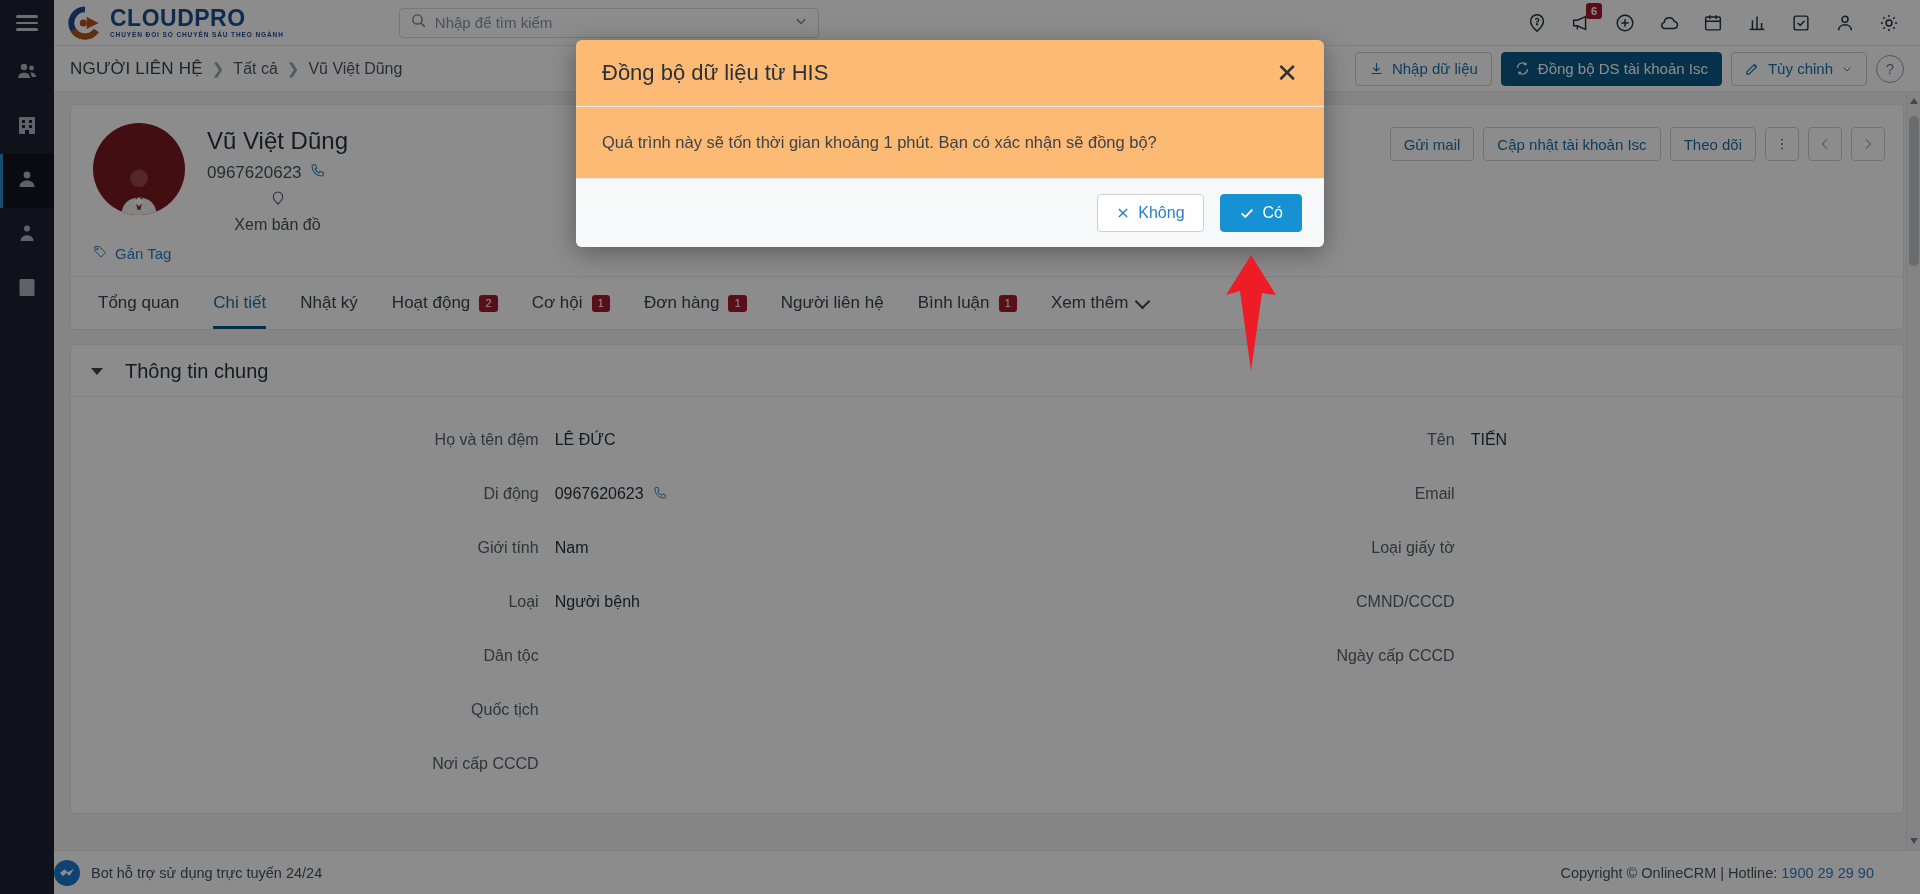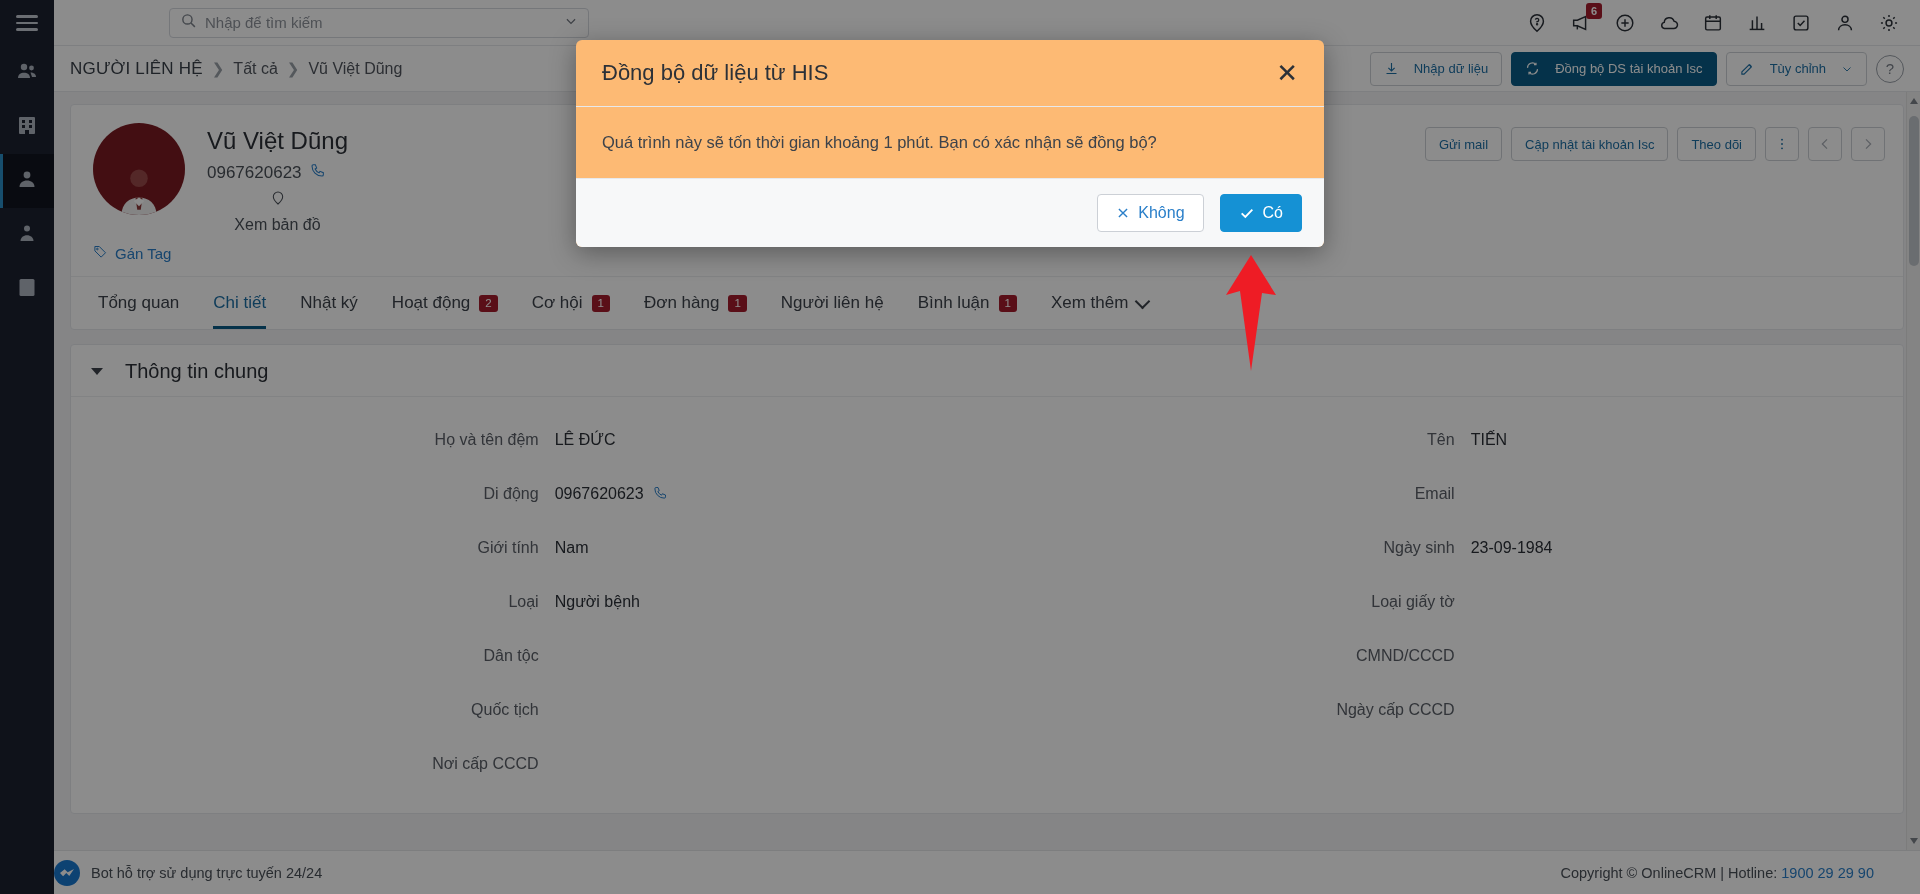--- a/index.html
+++ b/index.html
@@ -268,6 +268,20 @@
   </div>
 
   <div class="topbar">
+    <div class="logo">
+      <div class="logo-mark">
+        <svg viewBox="0 0 40 40" width="34" height="34">
+          <path d="M20 4a16 16 0 1 0 13.2 25" fill="none" stroke="#1d4e8f" stroke-width="7"></path>
+          <path d="M33.2 29A16 16 0 0 1 20 36 16 16 0 0 1 6.2 28" fill="none" stroke="#b8521a" stroke-width="7"></path>
+          <path d="M22 13l14 7-14 7z" fill="#b8521a"></path>
+          <circle cx="18" cy="20" r="4.2" fill="#b8521a"></circle>
+        </svg>
+      </div>
+      <div class="logo-text">
+        <div class="logo-main">CLOUDPRO</div>
+        <div class="logo-sub">CHUYỂN ĐỔI SỐ CHUYÊN SÂU THEO NGÀNH</div>
+      </div>
+    </div>
 
     <div class="searchwrap">
       <span>

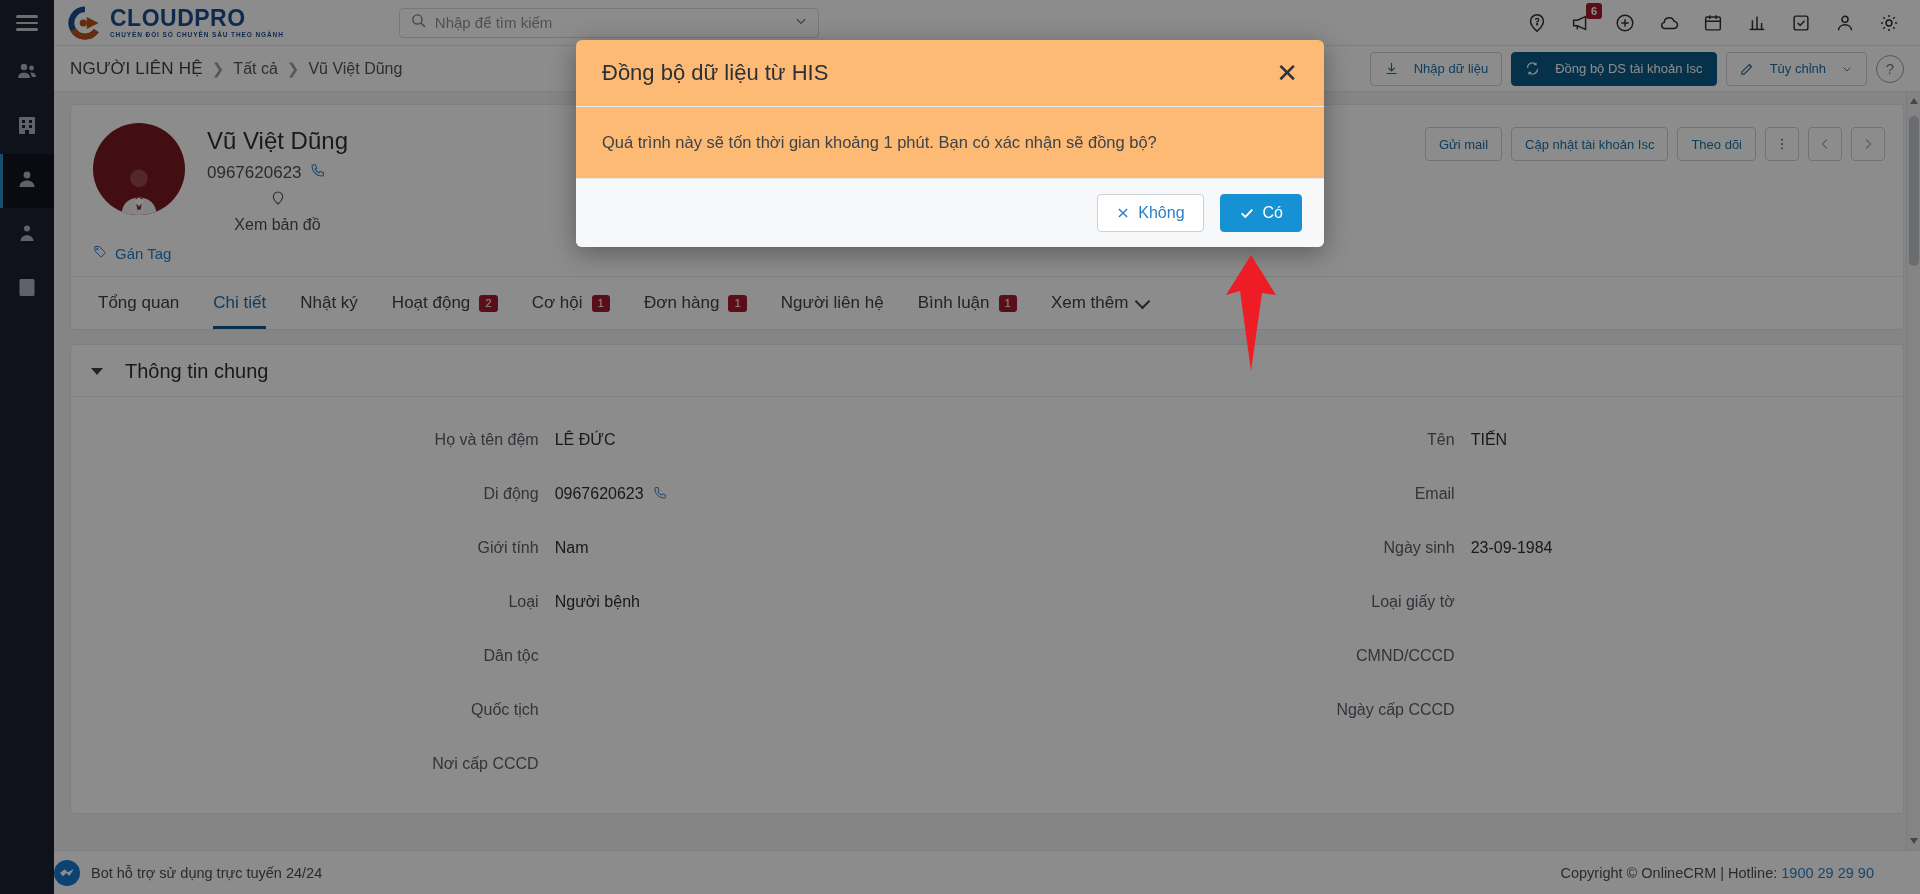--- a/index.html
+++ b/index.html
@@ -82,8 +82,8 @@
   .crumb-cur { font-size: 16px; color: #50555d; }
   .crumb-actions { margin-left: auto; display: flex; align-items: center; gap: 9px; }
   .btn {
-    height: 34px; border-radius: 4px; display: inline-flex; align-items: center; gap: 15px;
-    padding: 0 13px; font-size: 13px; cursor: pointer; white-space: nowrap;
+    height: 34px; border-radius: 4px; display: inline-flex; align-items: center; gap: 8px;
+    padding: 0 13px; font-size: 15px; cursor: pointer; white-space: nowrap;
     border: 1px solid #ccd0d6; background: #fff; color: #1d6fa5; text-align: center;
   }
   .btn.primary { background: #0a5c87; border-color: #0a5c87; color: #fff; }

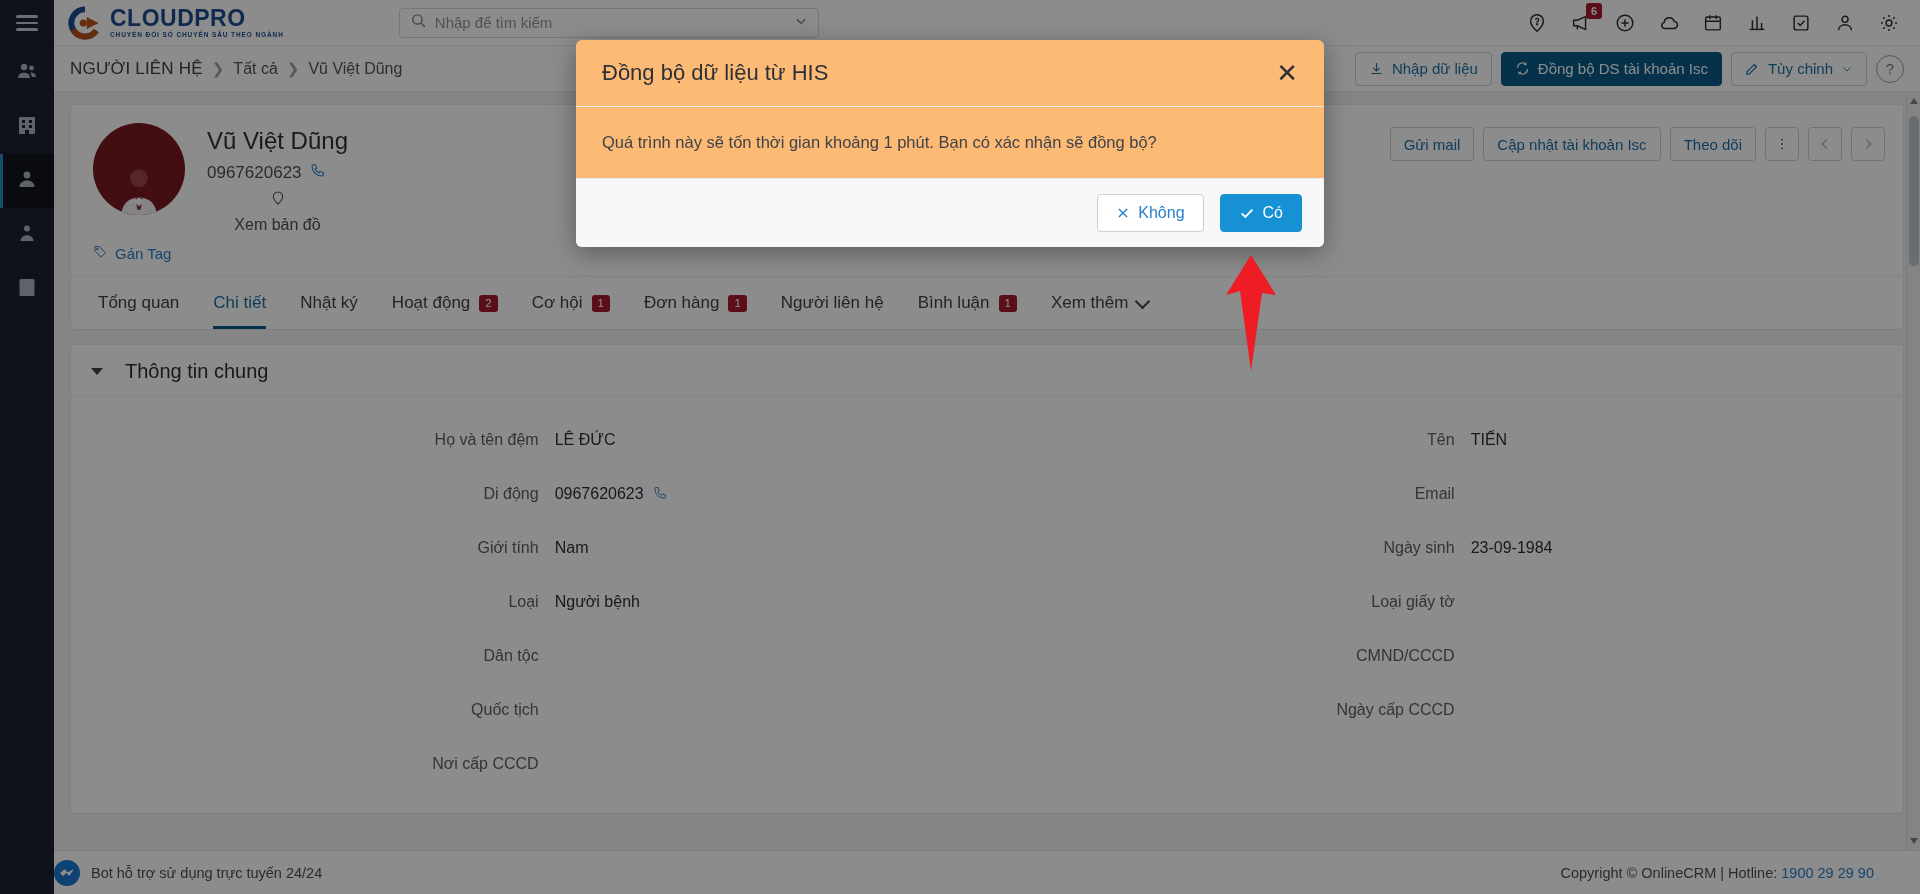--- a/index.html
+++ b/index.html
@@ -558,10 +558,6 @@
             <div class="fvalue"></div>
           </div>
           <div class="frow">
-            <div class="flabel">Ngày sinh</div>
-            <div class="fvalue">23-09-1984</div>
-          </div>
-          <div class="frow">
             <div class="flabel">Loại giấy tờ</div>
             <div class="fvalue"></div>
           </div>

